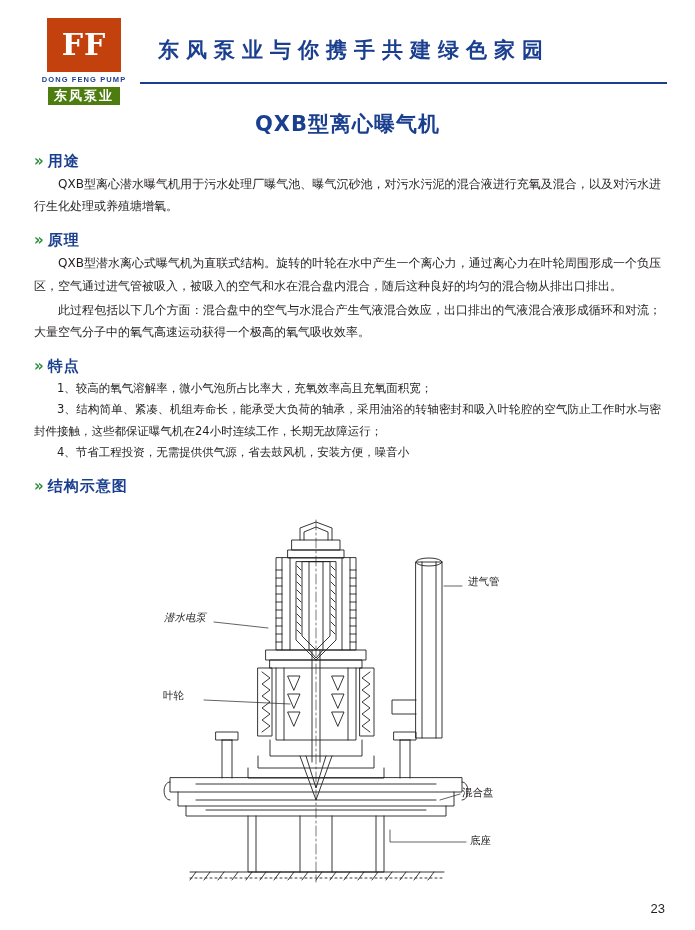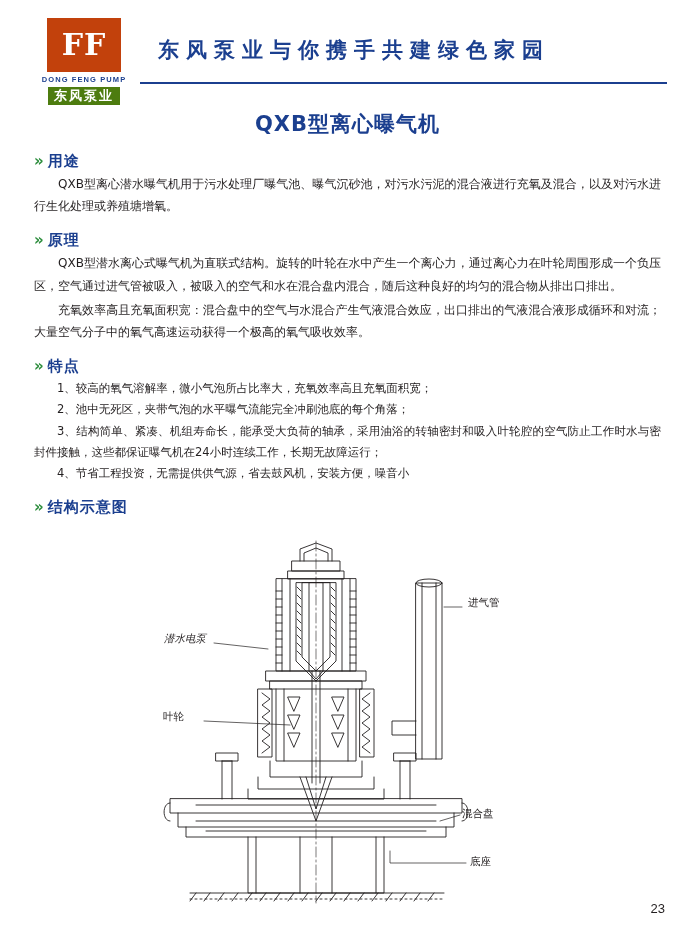--- a/index.html
+++ b/index.html
@@ -208,7 +208,7 @@
         <span class="section-title">原理</span>
       </div>
       <p class="para">QXB型潜水离心式曝气机为直联式结构。旋转的叶轮在水中产生一个离心力，通过离心力在叶轮周围形成一个负压区，空气通过进气管被吸入，被吸入的空气和水在混合盘内混合，随后这种良好的均匀的混合物从排出口排出。</p>
-      <p class="para">充氧效率高且充氧面积宽：混合盘中的空气与水混合产生气液混合效应，出口排出的气液混合液形成循环和对流；大量空气分子中的氧气高速运动获得一个极高的氧气吸收效率。</p>
+      <p class="para">此过程包括以下几个方面：混合盘中的空气与水混合产生气液混合效应，出口排出的气液混合液形成循环和对流；大量空气分子中的氧气高速运动获得一个极高的氧气吸收效率。</p>
     </div>
 
     <div class="section">

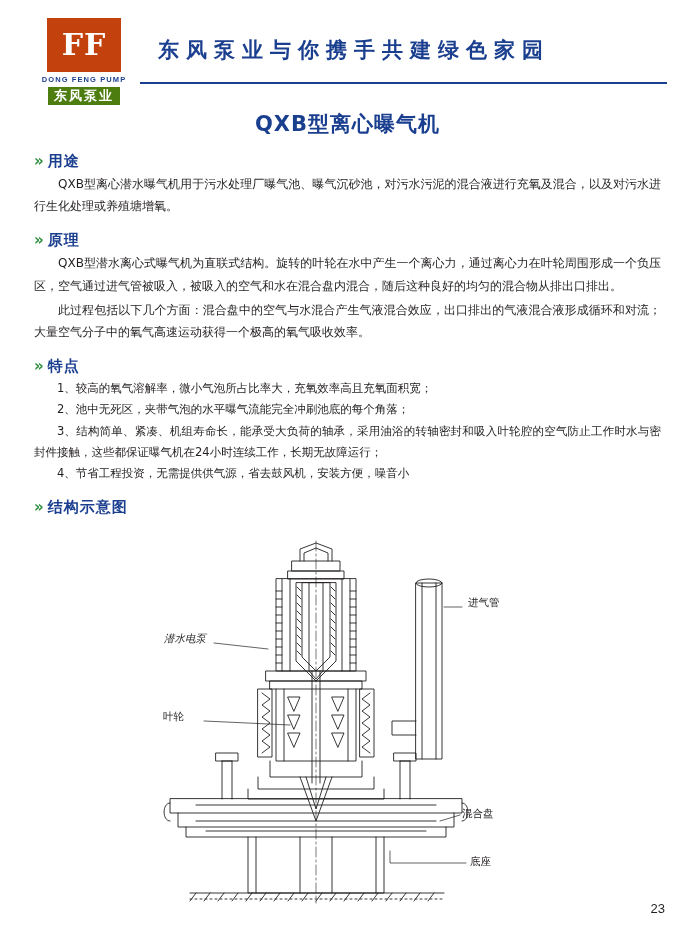--- a/index.html
+++ b/index.html
@@ -217,7 +217,6 @@
         <span class="section-title">特点</span>
       </div>
       <p class="list-item">1、较高的氧气溶解率，微小气泡所占比率大，充氧效率高且充氧面积宽；</p>
-      <p class="list-item">2、池中无死区，夹带气泡的水平曝气流能完全冲刷池底的每个角落；</p>
       <p class="list-item">3、结构简单、紧凑、机组寿命长，能承受大负荷的轴承，采用油浴的转轴密封和吸入叶轮腔的空气防止工作时水与密封件接触，这些都保证曝气机在24小时连续工作，长期无故障运行；</p>
       <p class="list-item">4、节省工程投资，无需提供供气源，省去鼓风机，安装方便，噪音小</p>
     </div>

